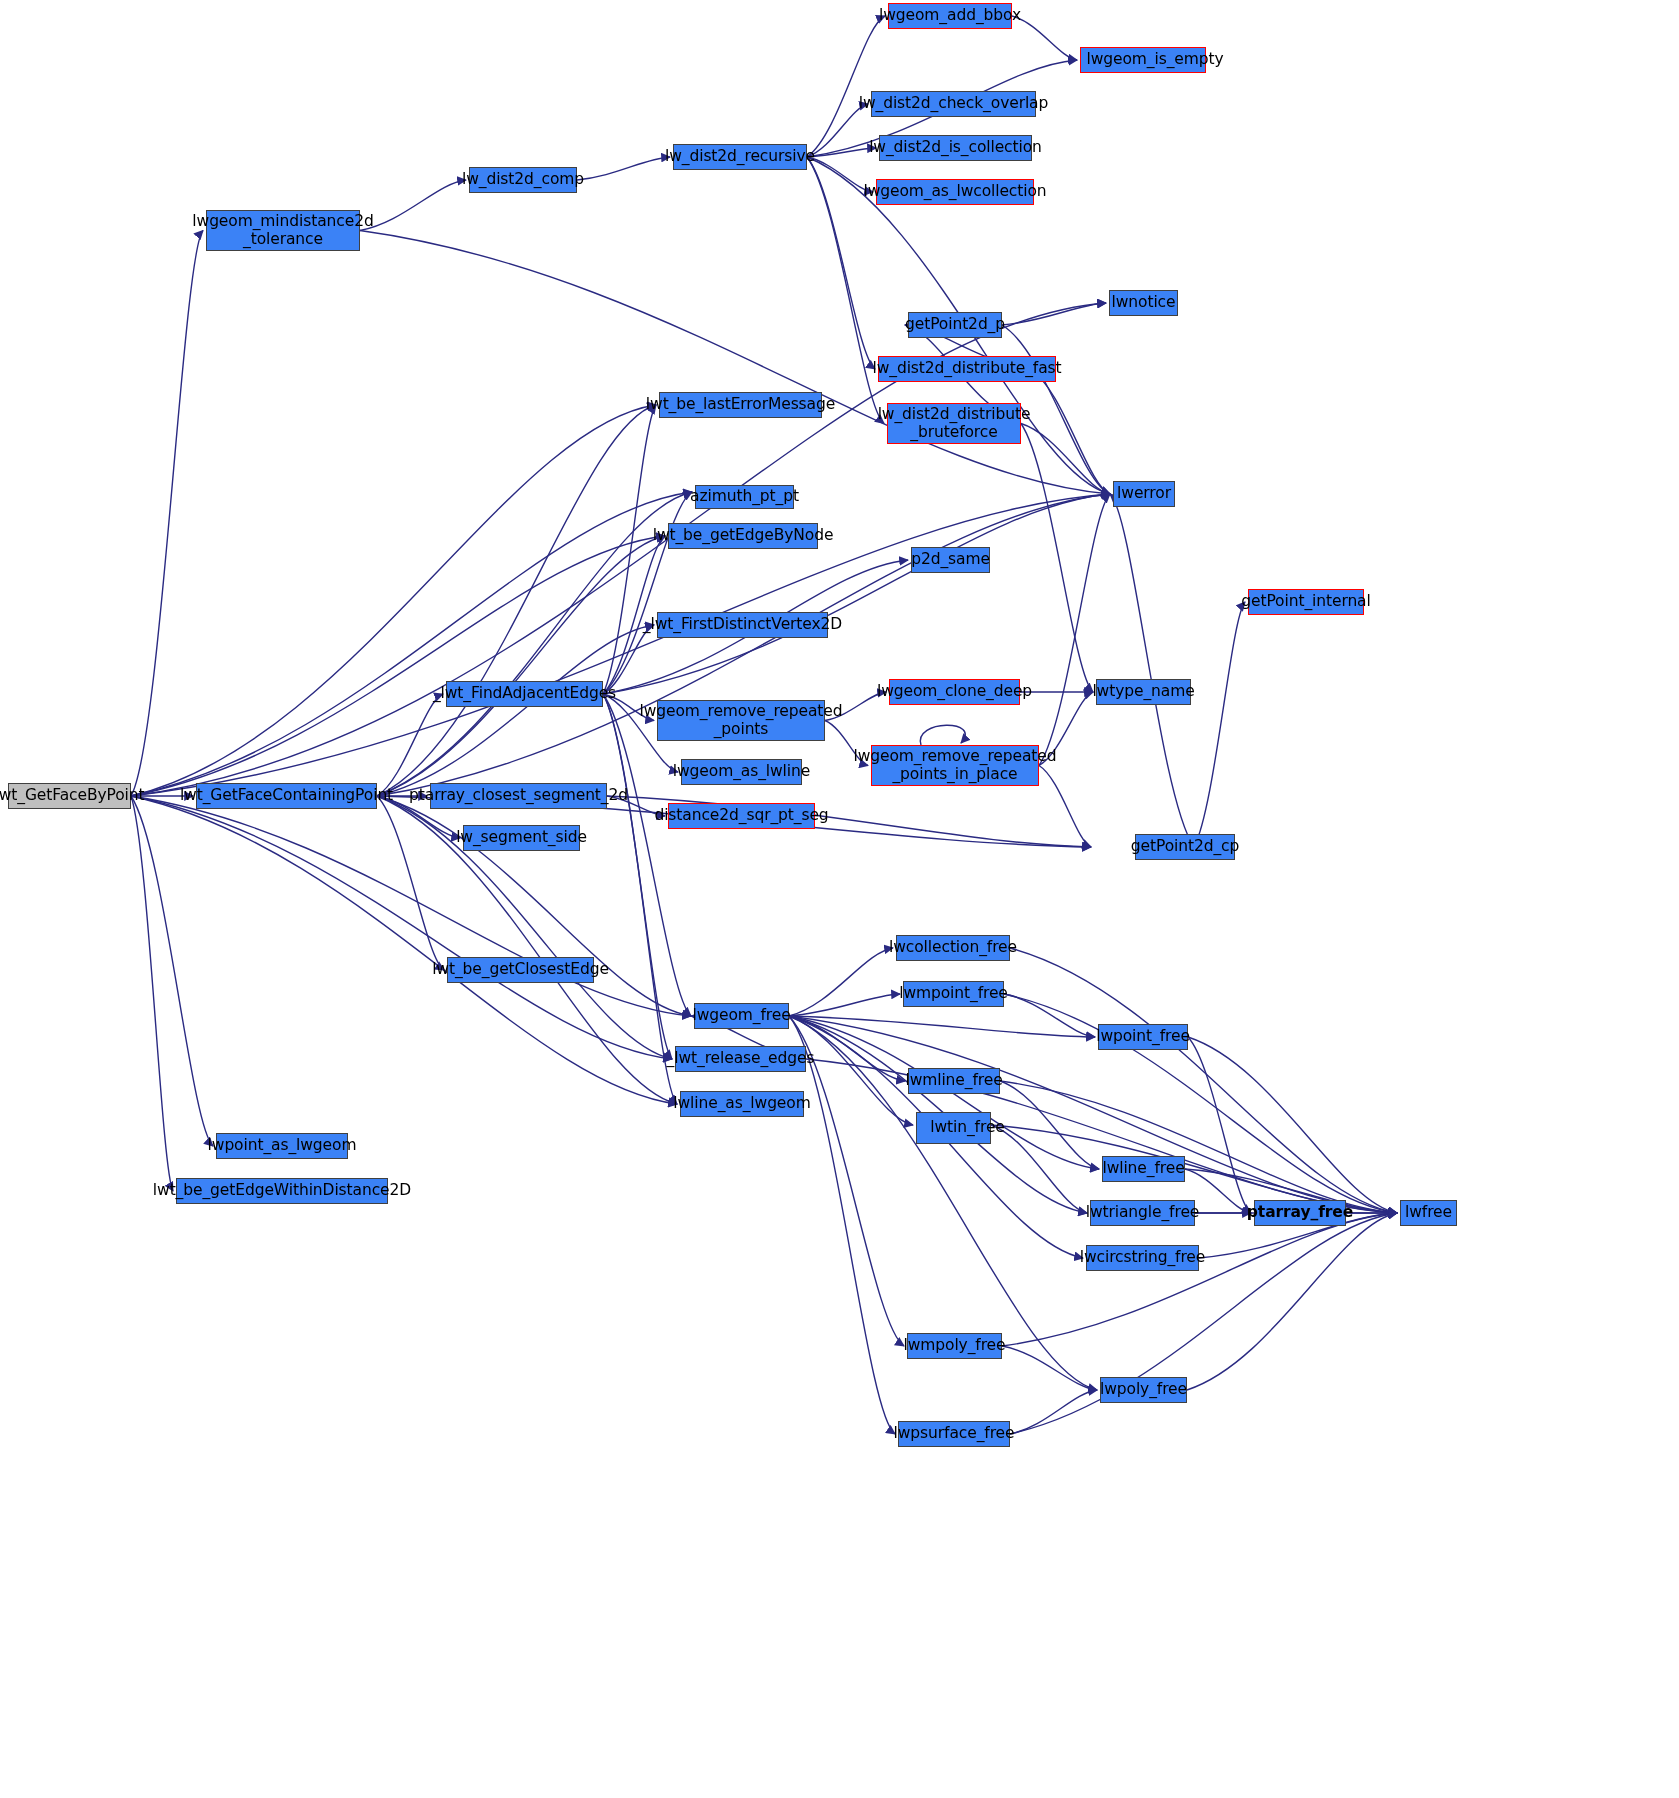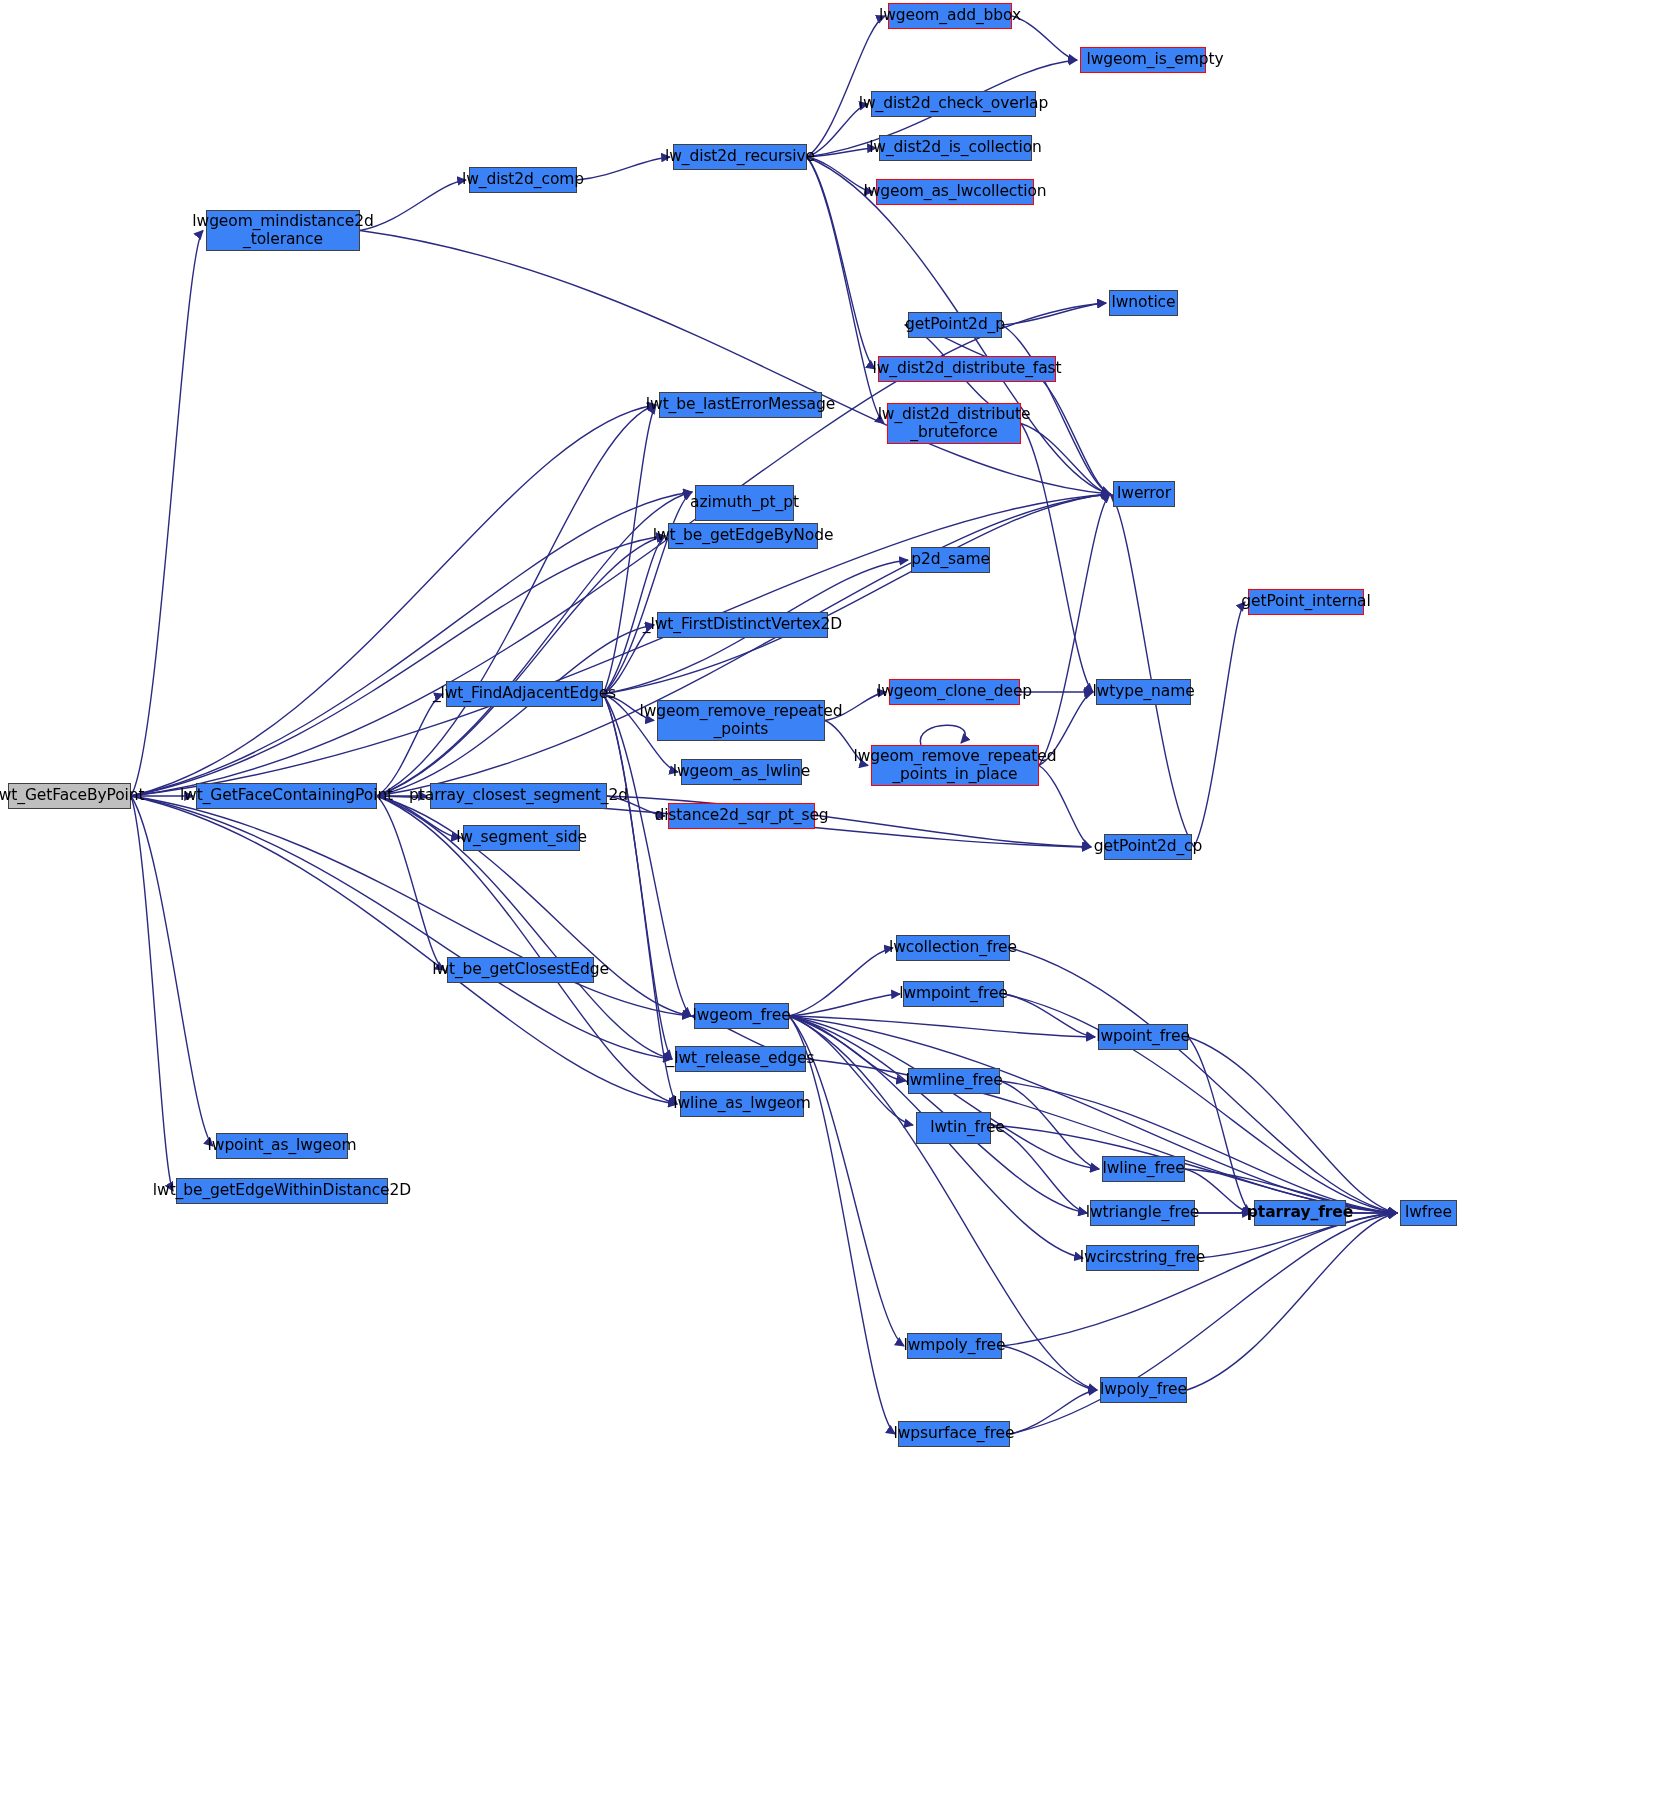--- a/index.html
+++ b/index.html
@@ -183,7 +183,7 @@
 _bruteforce</span></div>
       <div class="node" style="left: 659px; top: 392px; width: 163px; height: 26px;"><span>lwt_be_lastErrorMessage</span></div>
       <div class="node" style="left: 1113px; top: 481px; width: 62px; height: 26px;"><span>lwerror</span></div>
-      <div class="node" style="left: 695px; top: 485px; width: 99px; height: 36px;"><span>azimuth_pt_pt</span></div>
+      <div class="node" style="left: 695px; top: 485px; width: 99px; height: 24px;"><span>azimuth_pt_pt</span></div>
       <div class="node" style="left: 668px; top: 523px; width: 150px; height: 26px;"><span>lwt_be_getEdgeByNode</span></div>
       <div class="node" style="left: 911px; top: 547px; width: 79px; height: 26px;"><span>p2d_same</span></div>
       <div class="node red" style="left: 1248px; top: 589px; width: 116px; height: 26px;"><span>getPoint_internal</span></div>

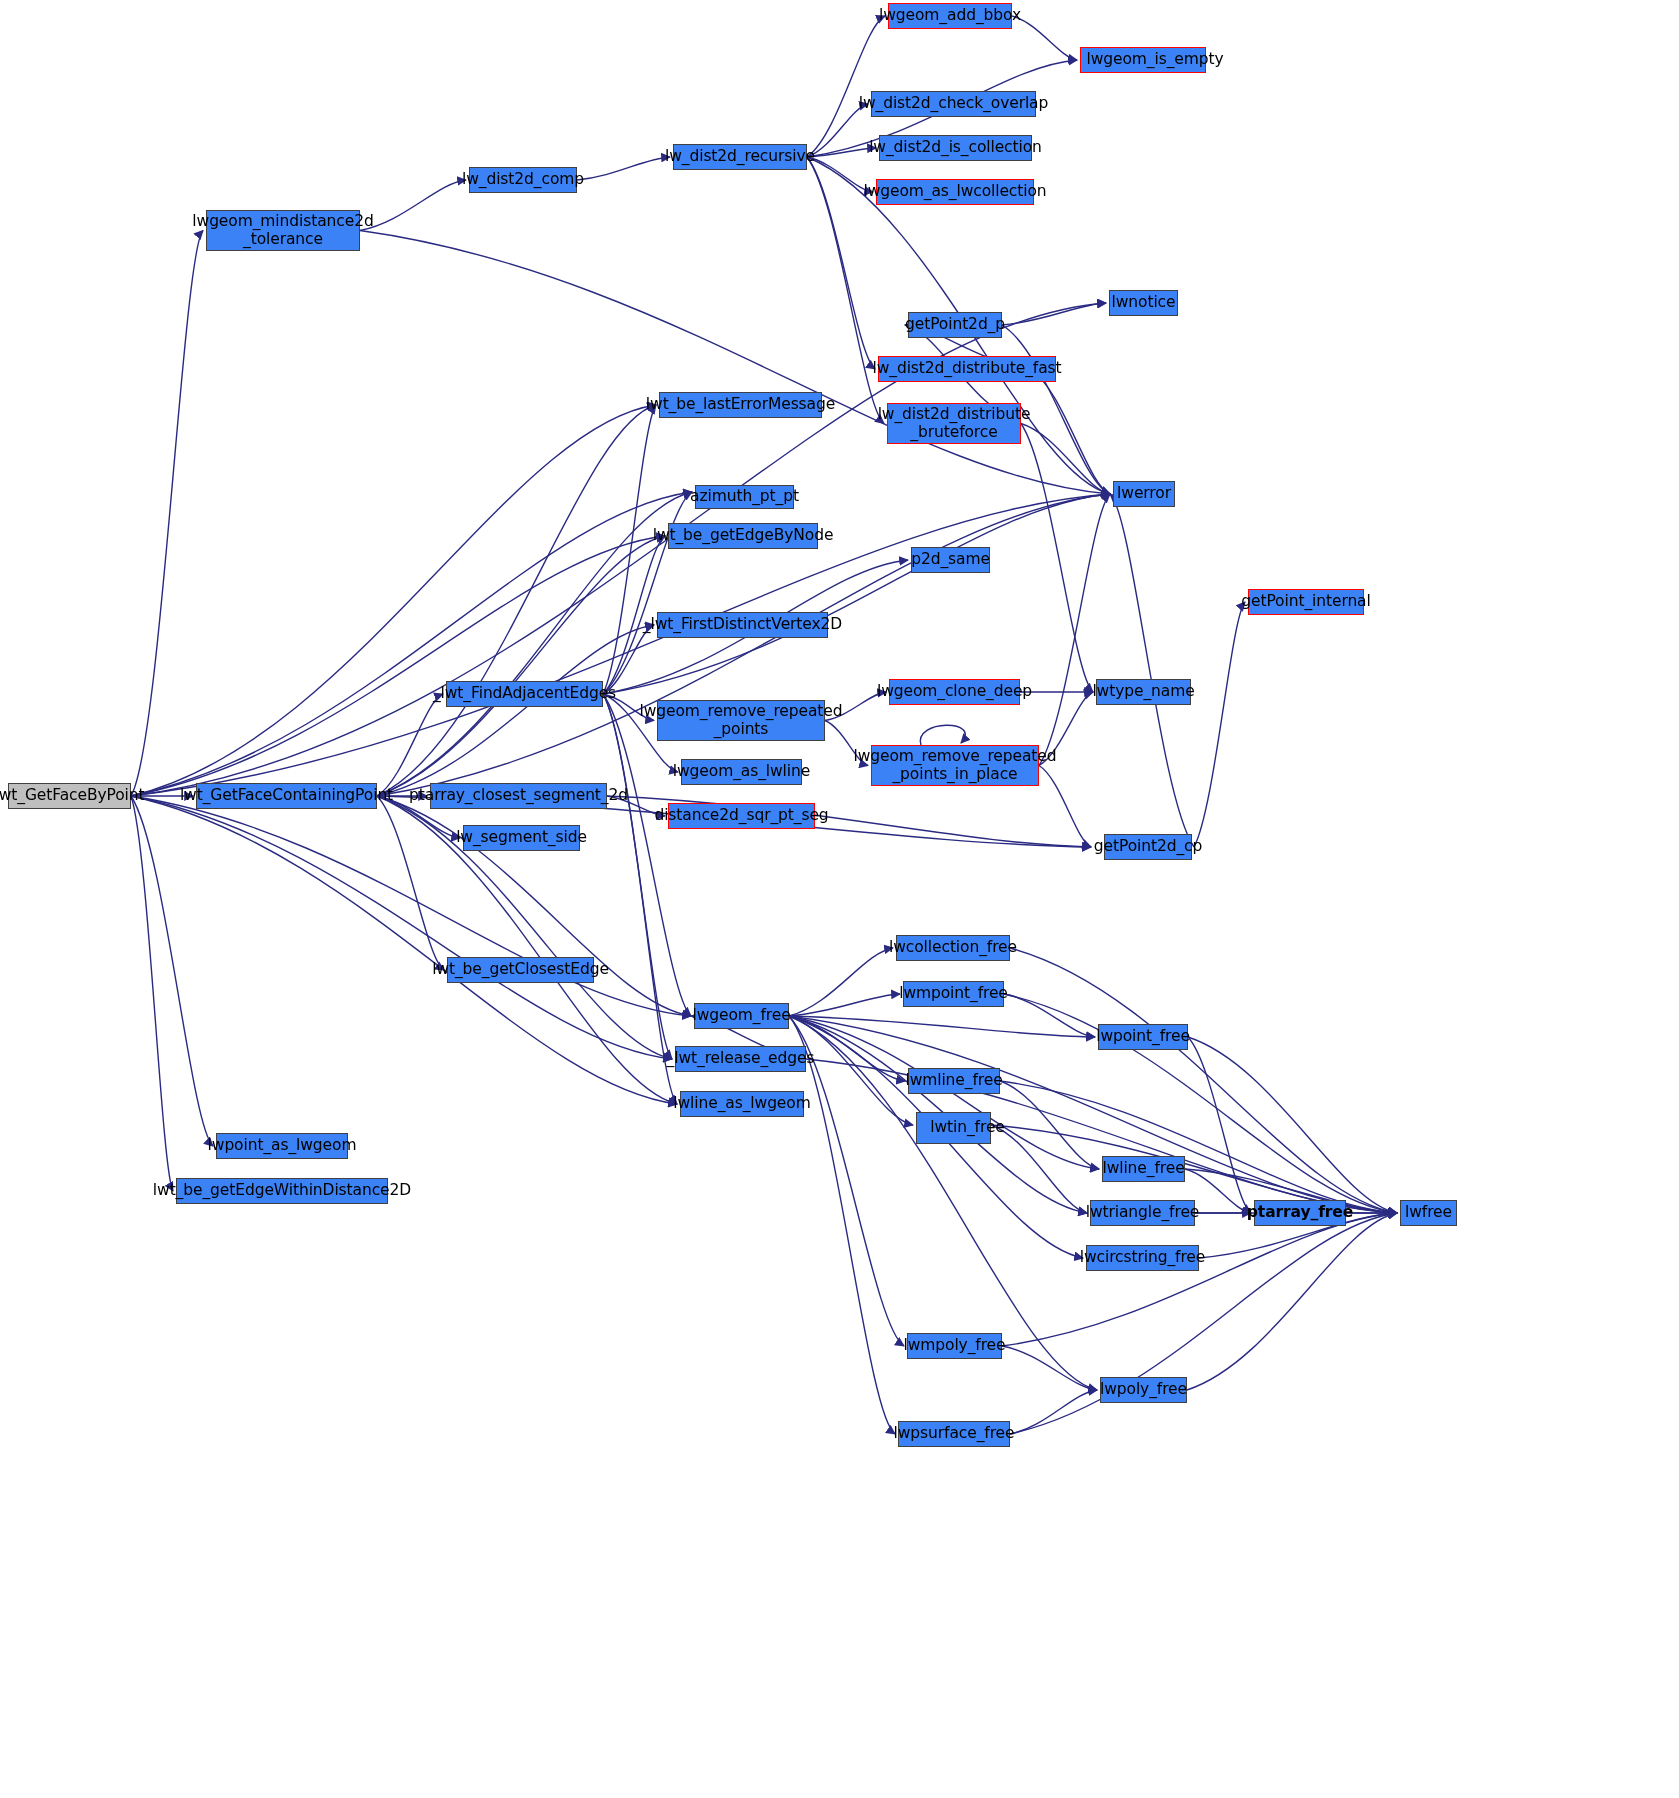--- a/index.html
+++ b/index.html
@@ -199,7 +199,7 @@
       <div class="node" style="left: 196px; top: 783px; width: 181px; height: 26px;"><span>lwt_GetFaceContainingPoint</span></div>
       <div class="node" style="left: 430px; top: 783px; width: 177px; height: 26px;"><span>ptarray_closest_segment_2d</span></div>
       <div class="node red" style="left: 668px; top: 803px; width: 147px; height: 26px;"><span>distance2d_sqr_pt_seg</span></div>
-      <div class="node" style="left: 1104px; top: 834px; width: 88px; height: 26px;"><span>getPoint2d_cp</span></div>
+      <div class="node" style="left: 1135px; top: 834px; width: 100px; height: 26px;"><span>getPoint2d_cp</span></div>
       <div class="node" style="left: 463px; top: 825px; width: 117px; height: 26px;"><span>lw_segment_side</span></div>
       <div class="node" style="left: 896px; top: 935px; width: 114px; height: 26px;"><span>lwcollection_free</span></div>
       <div class="node" style="left: 447px; top: 957px; width: 147px; height: 26px;"><span>lwt_be_getClosestEdge</span></div>

